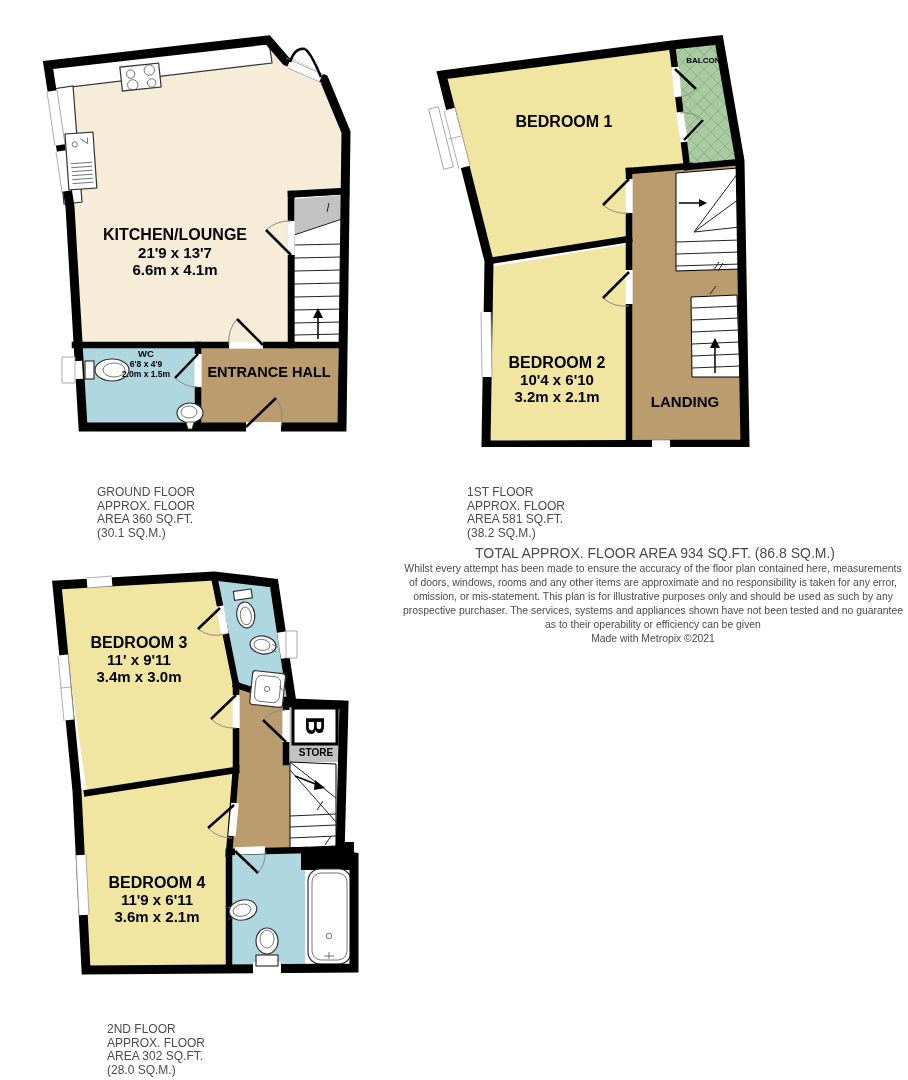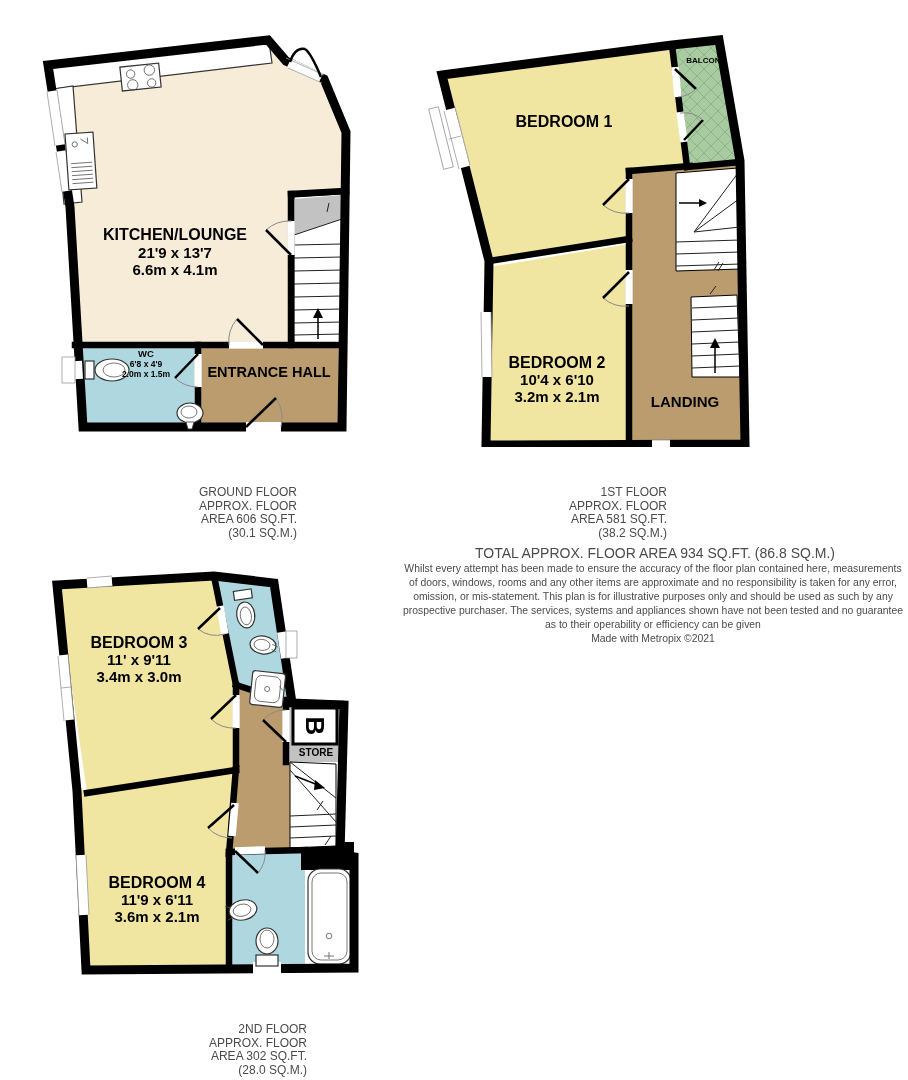--- a/index.html
+++ b/index.html
@@ -6,7 +6,7 @@
   #page{position:relative;width:908px;height:1080px;background:#fff;overflow:hidden;
         font-family:"Liberation Sans",sans-serif;}
   .plan{position:absolute;}
-  .caption{position:absolute;text-align:right;color:#4b4b4b;font-size:12px;line-height:13.5px;}
+  .caption{position:absolute;text-align:left;color:#4b4b4b;font-size:12px;line-height:13.5px;}
   .total{position:absolute;text-align:center;color:#4b4b4b;font-size:14px;font-weight:400;}
   .disclaimer{position:absolute;text-align:center;color:#4b4b4b;font-size:10.4px;line-height:14px;}
   .disclaimer div{white-space:nowrap;}

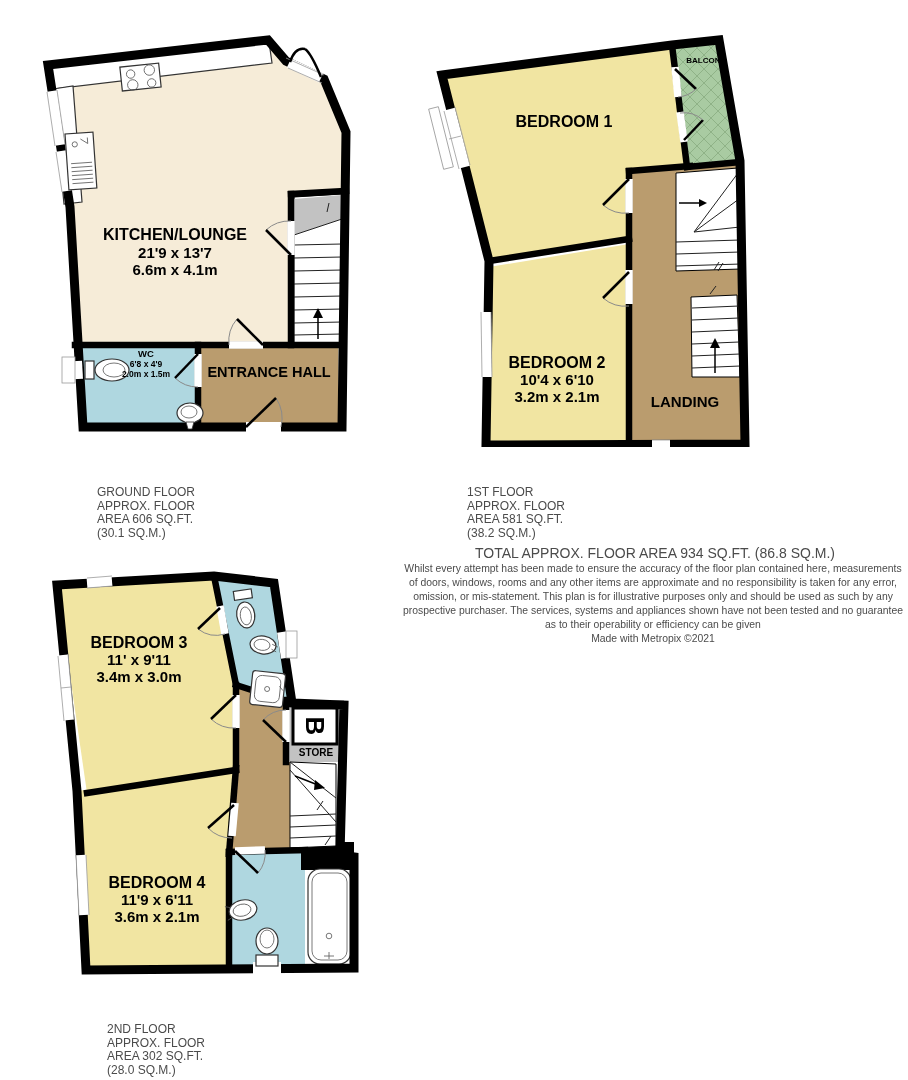--- a/index.html
+++ b/index.html
@@ -330,7 +330,7 @@
   <div class="caption" style="left:97px;top:486px;width:200px">
     <div>GROUND FLOOR</div>
     <div>APPROX. FLOOR</div>
-    <div>AREA 606 SQ.FT.</div>
+    <div>AREA 360 SQ.FT.</div>
     <div>(30.1 SQ.M.)</div>
   </div>
 

